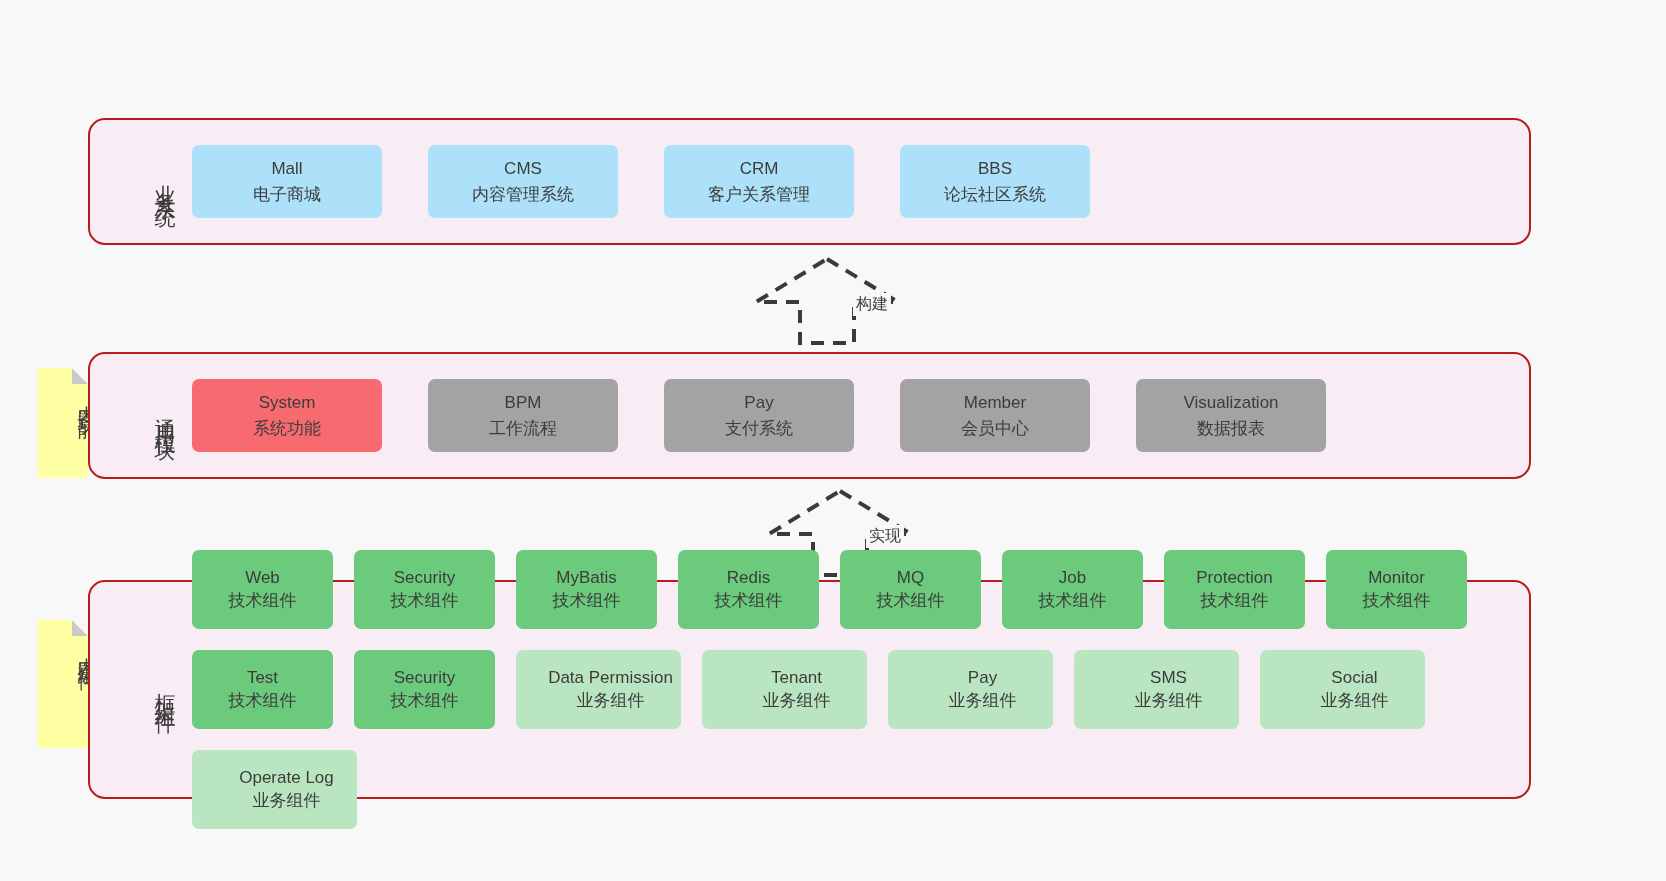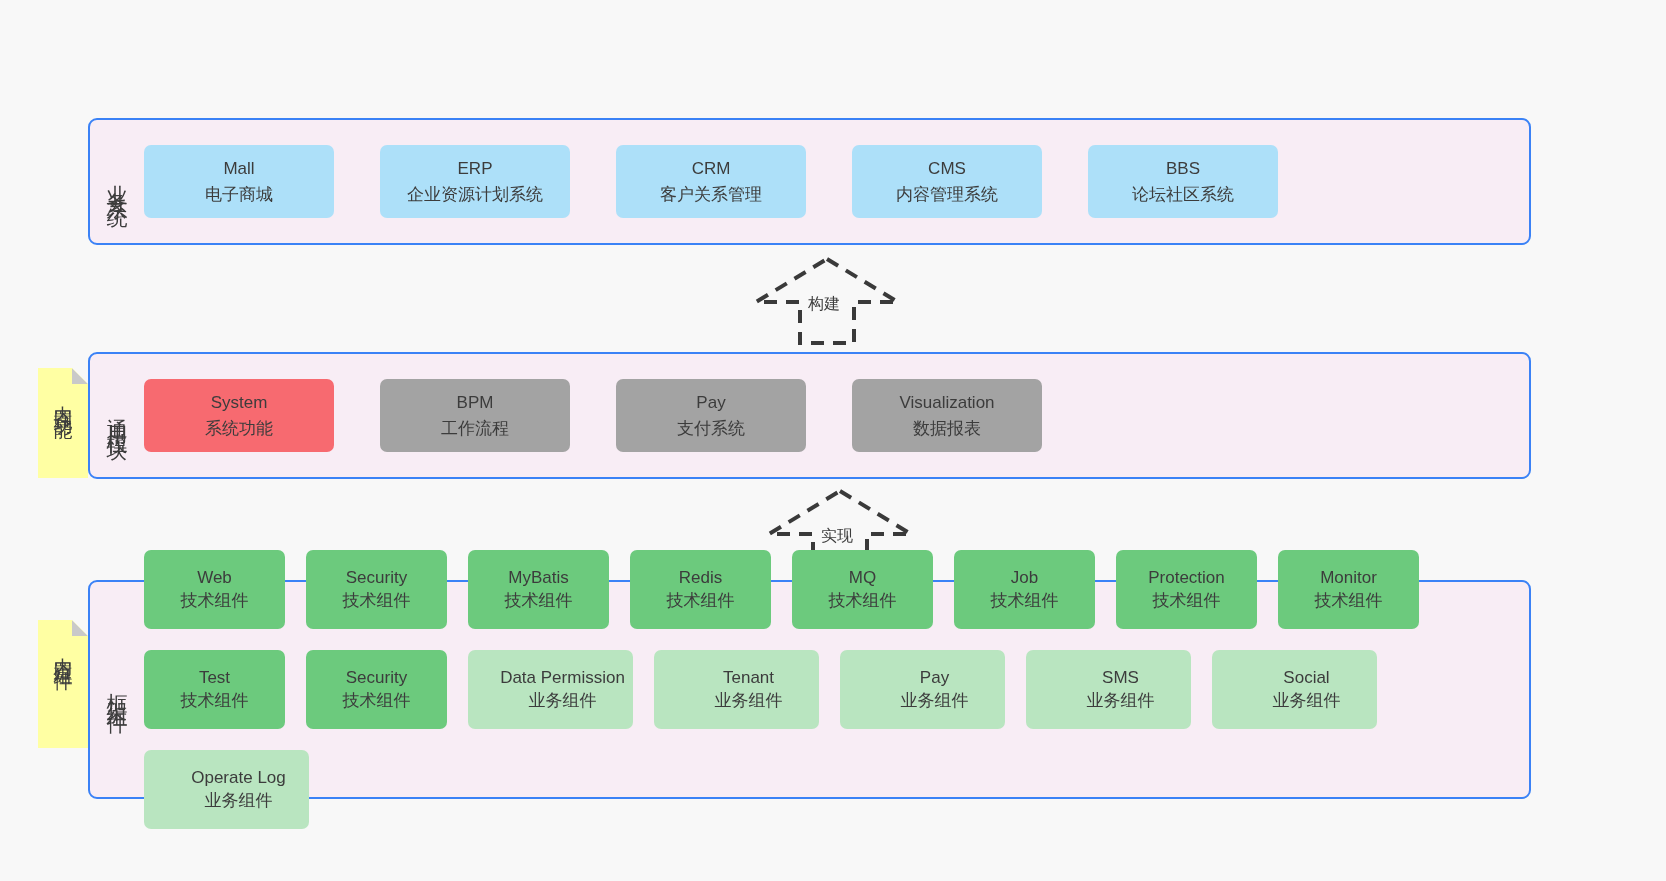--- a/index.html
+++ b/index.html
@@ -11,7 +11,7 @@
   }
   .layer{
     position:absolute;left:88px;width:1439px;
-    background:#f8edf5;border:2px solid #3b82f6;border-radius:9px;
+    background:#f8edf5;border:2px solid #b91c1c;border-radius:17px;
     display:flex;box-sizing:content-box;
   }
   .layer-label{

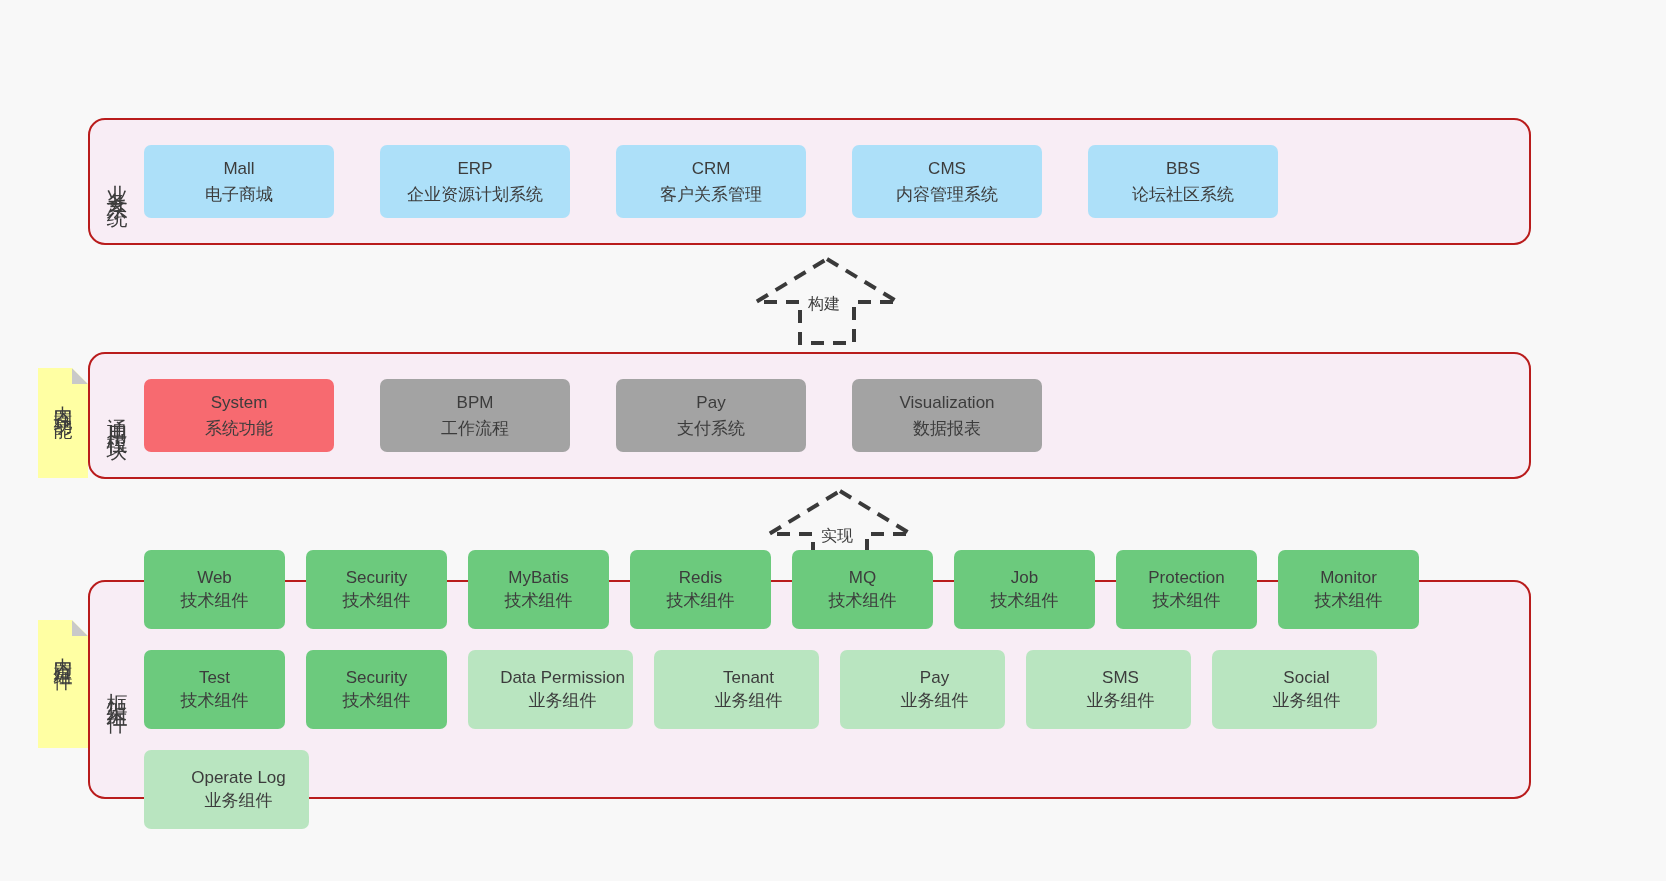--- a/index.html
+++ b/index.html
@@ -71,10 +71,6 @@
       <span>电子商城</span>
     </div>
     <div class="box box-wide c-blue">
-      <span>ERP</span>
-      <span>企业资源计划系统</span>
-    </div>
-    <div class="box box-wide c-blue">
       <span>CRM</span>
       <span>客户关系管理</span>
     </div>

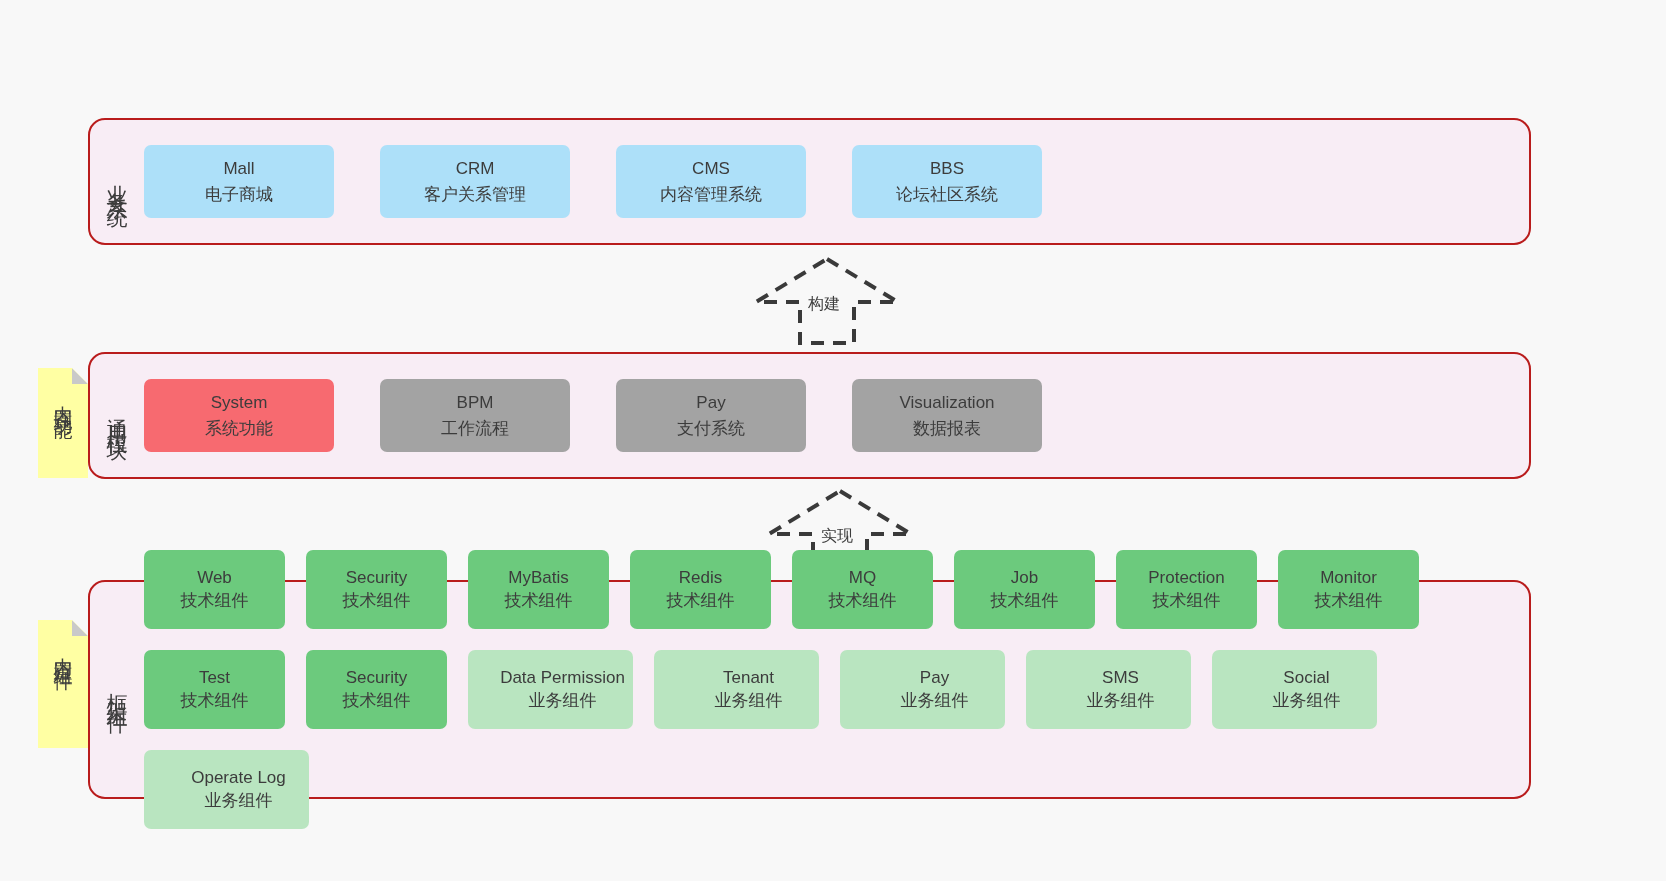--- a/index.html
+++ b/index.html
@@ -71,12 +71,12 @@
       <span>电子商城</span>
     </div>
     <div class="box box-wide c-blue">
+      <span>CMS</span>
+      <span>内容管理系统</span>
+    </div>
+    <div class="box box-wide c-blue">
       <span>CRM</span>
       <span>客户关系管理</span>
-    </div>
-    <div class="box box-wide c-blue">
-      <span>CMS</span>
-      <span>内容管理系统</span>
     </div>
     <div class="box box-wide c-blue">
       <span>BBS</span>

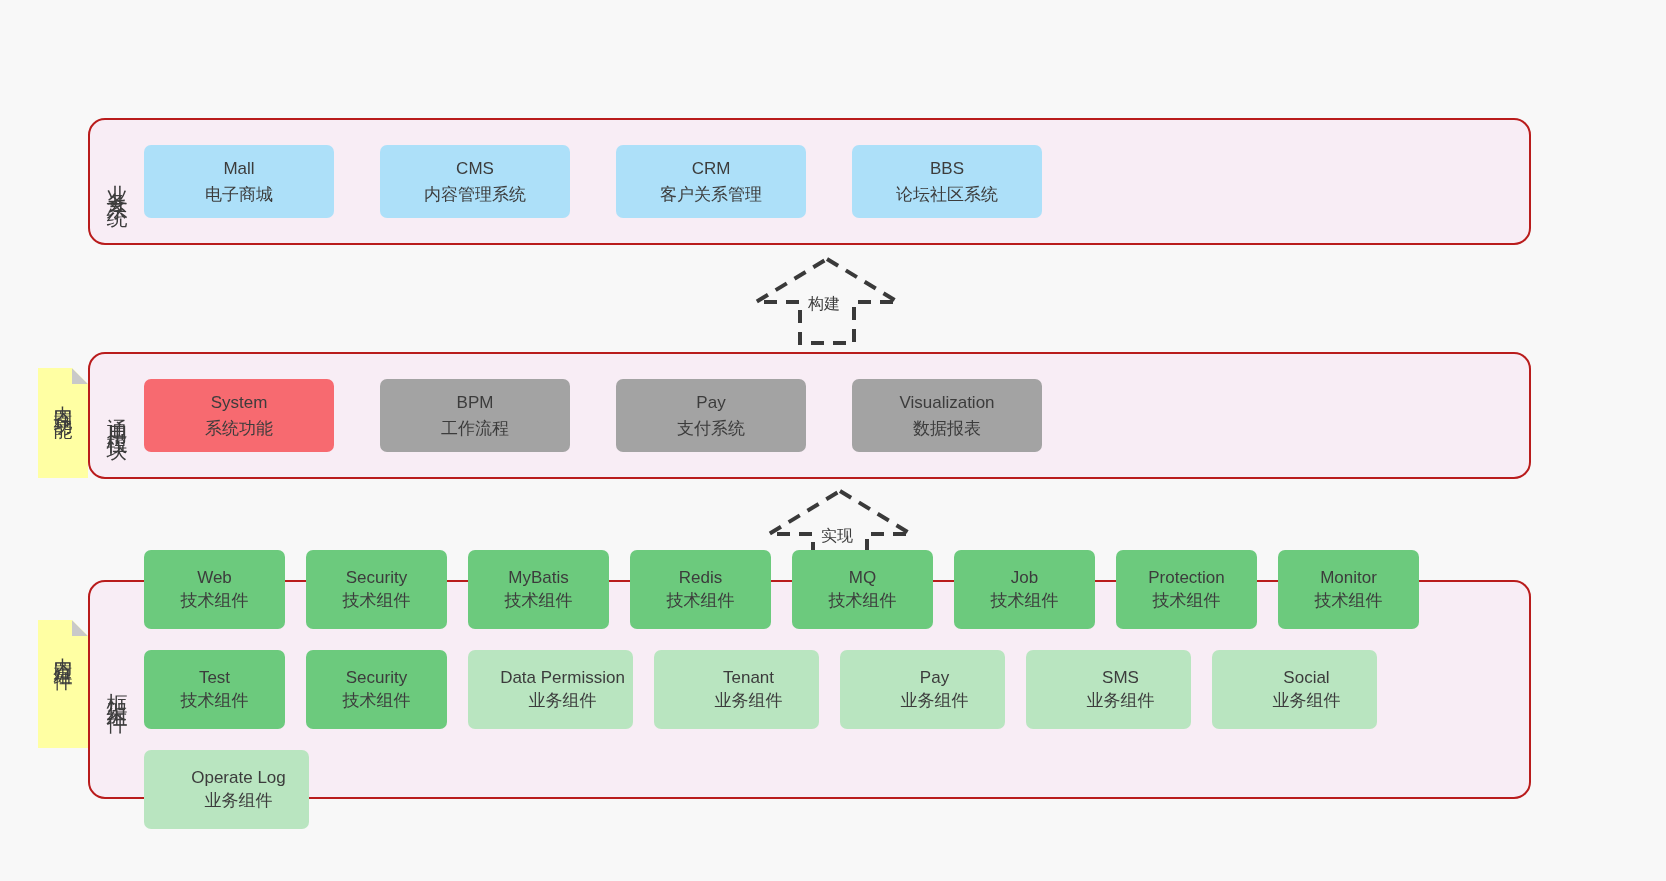--- a/index.html
+++ b/index.html
@@ -58,7 +58,7 @@
     position:absolute;left:50%;top:38px;transform:translateX(-58%);
     background:#f8f8f8;padding:1px 3px;font-size:16px;white-space:nowrap;
   }
-  .t{pointer-events:none;}
+  .t{pointer-events:none;margin-left:48px;}
 </style>
 </head>
 <body>

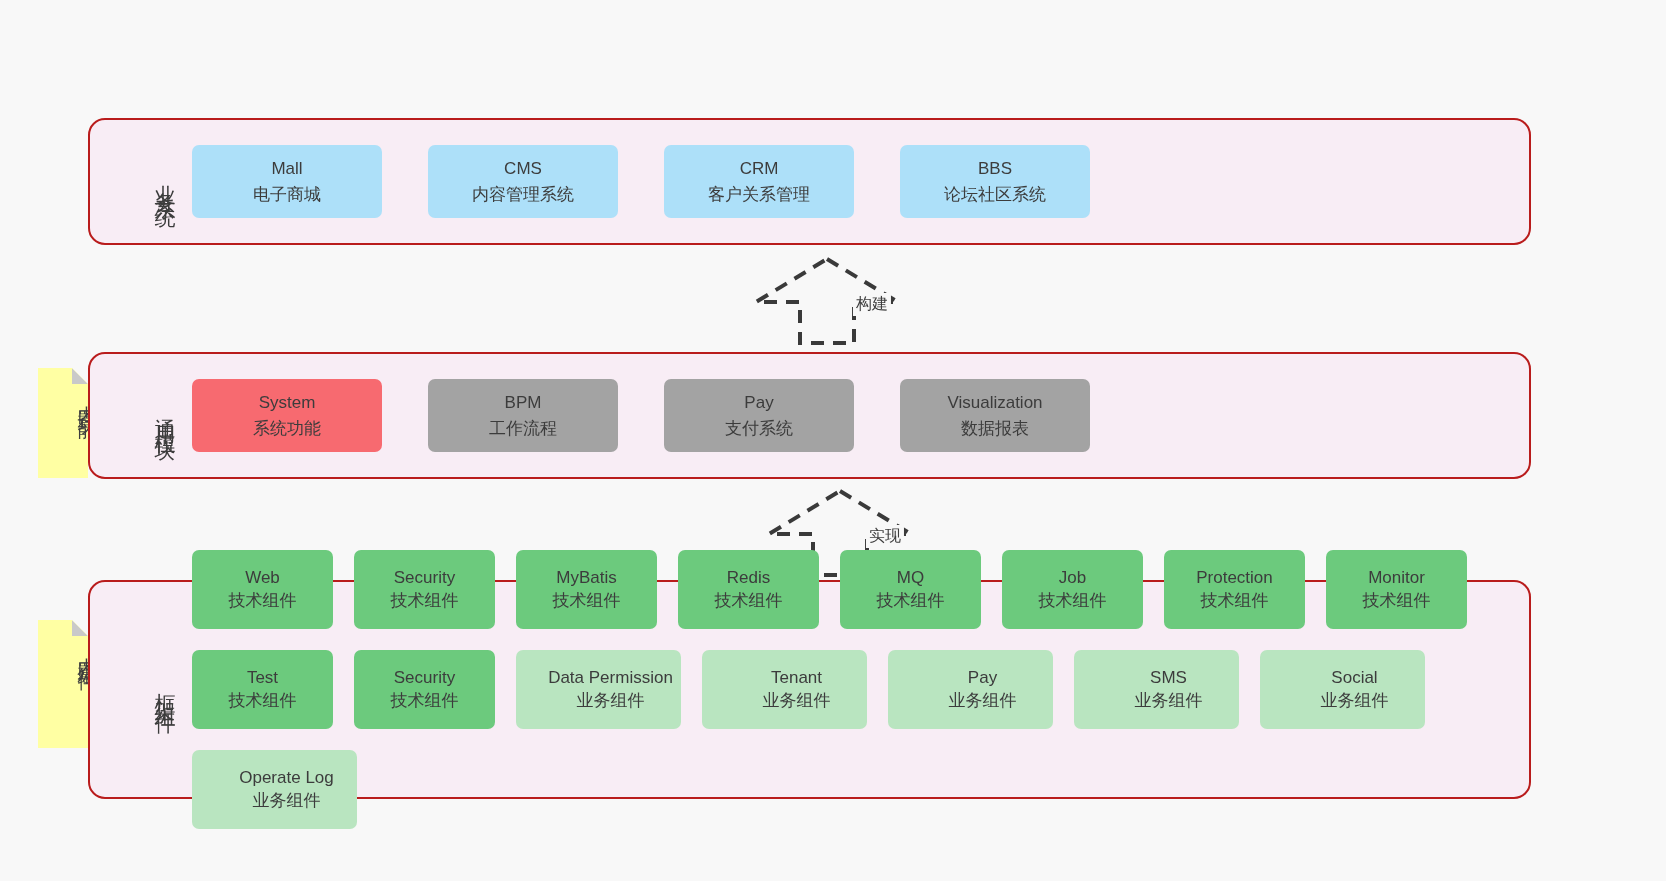--- a/index.html
+++ b/index.html
@@ -113,6 +113,10 @@
       <span>支付系统</span>
     </div>
     <div class="box box-wide c-pink">
+      <span>Member</span>
+      <span>会员中心</span>
+    </div>
+    <div class="box box-wide c-pink">
       <span>Visualization</span>
       <span>数据报表</span>
     </div>

